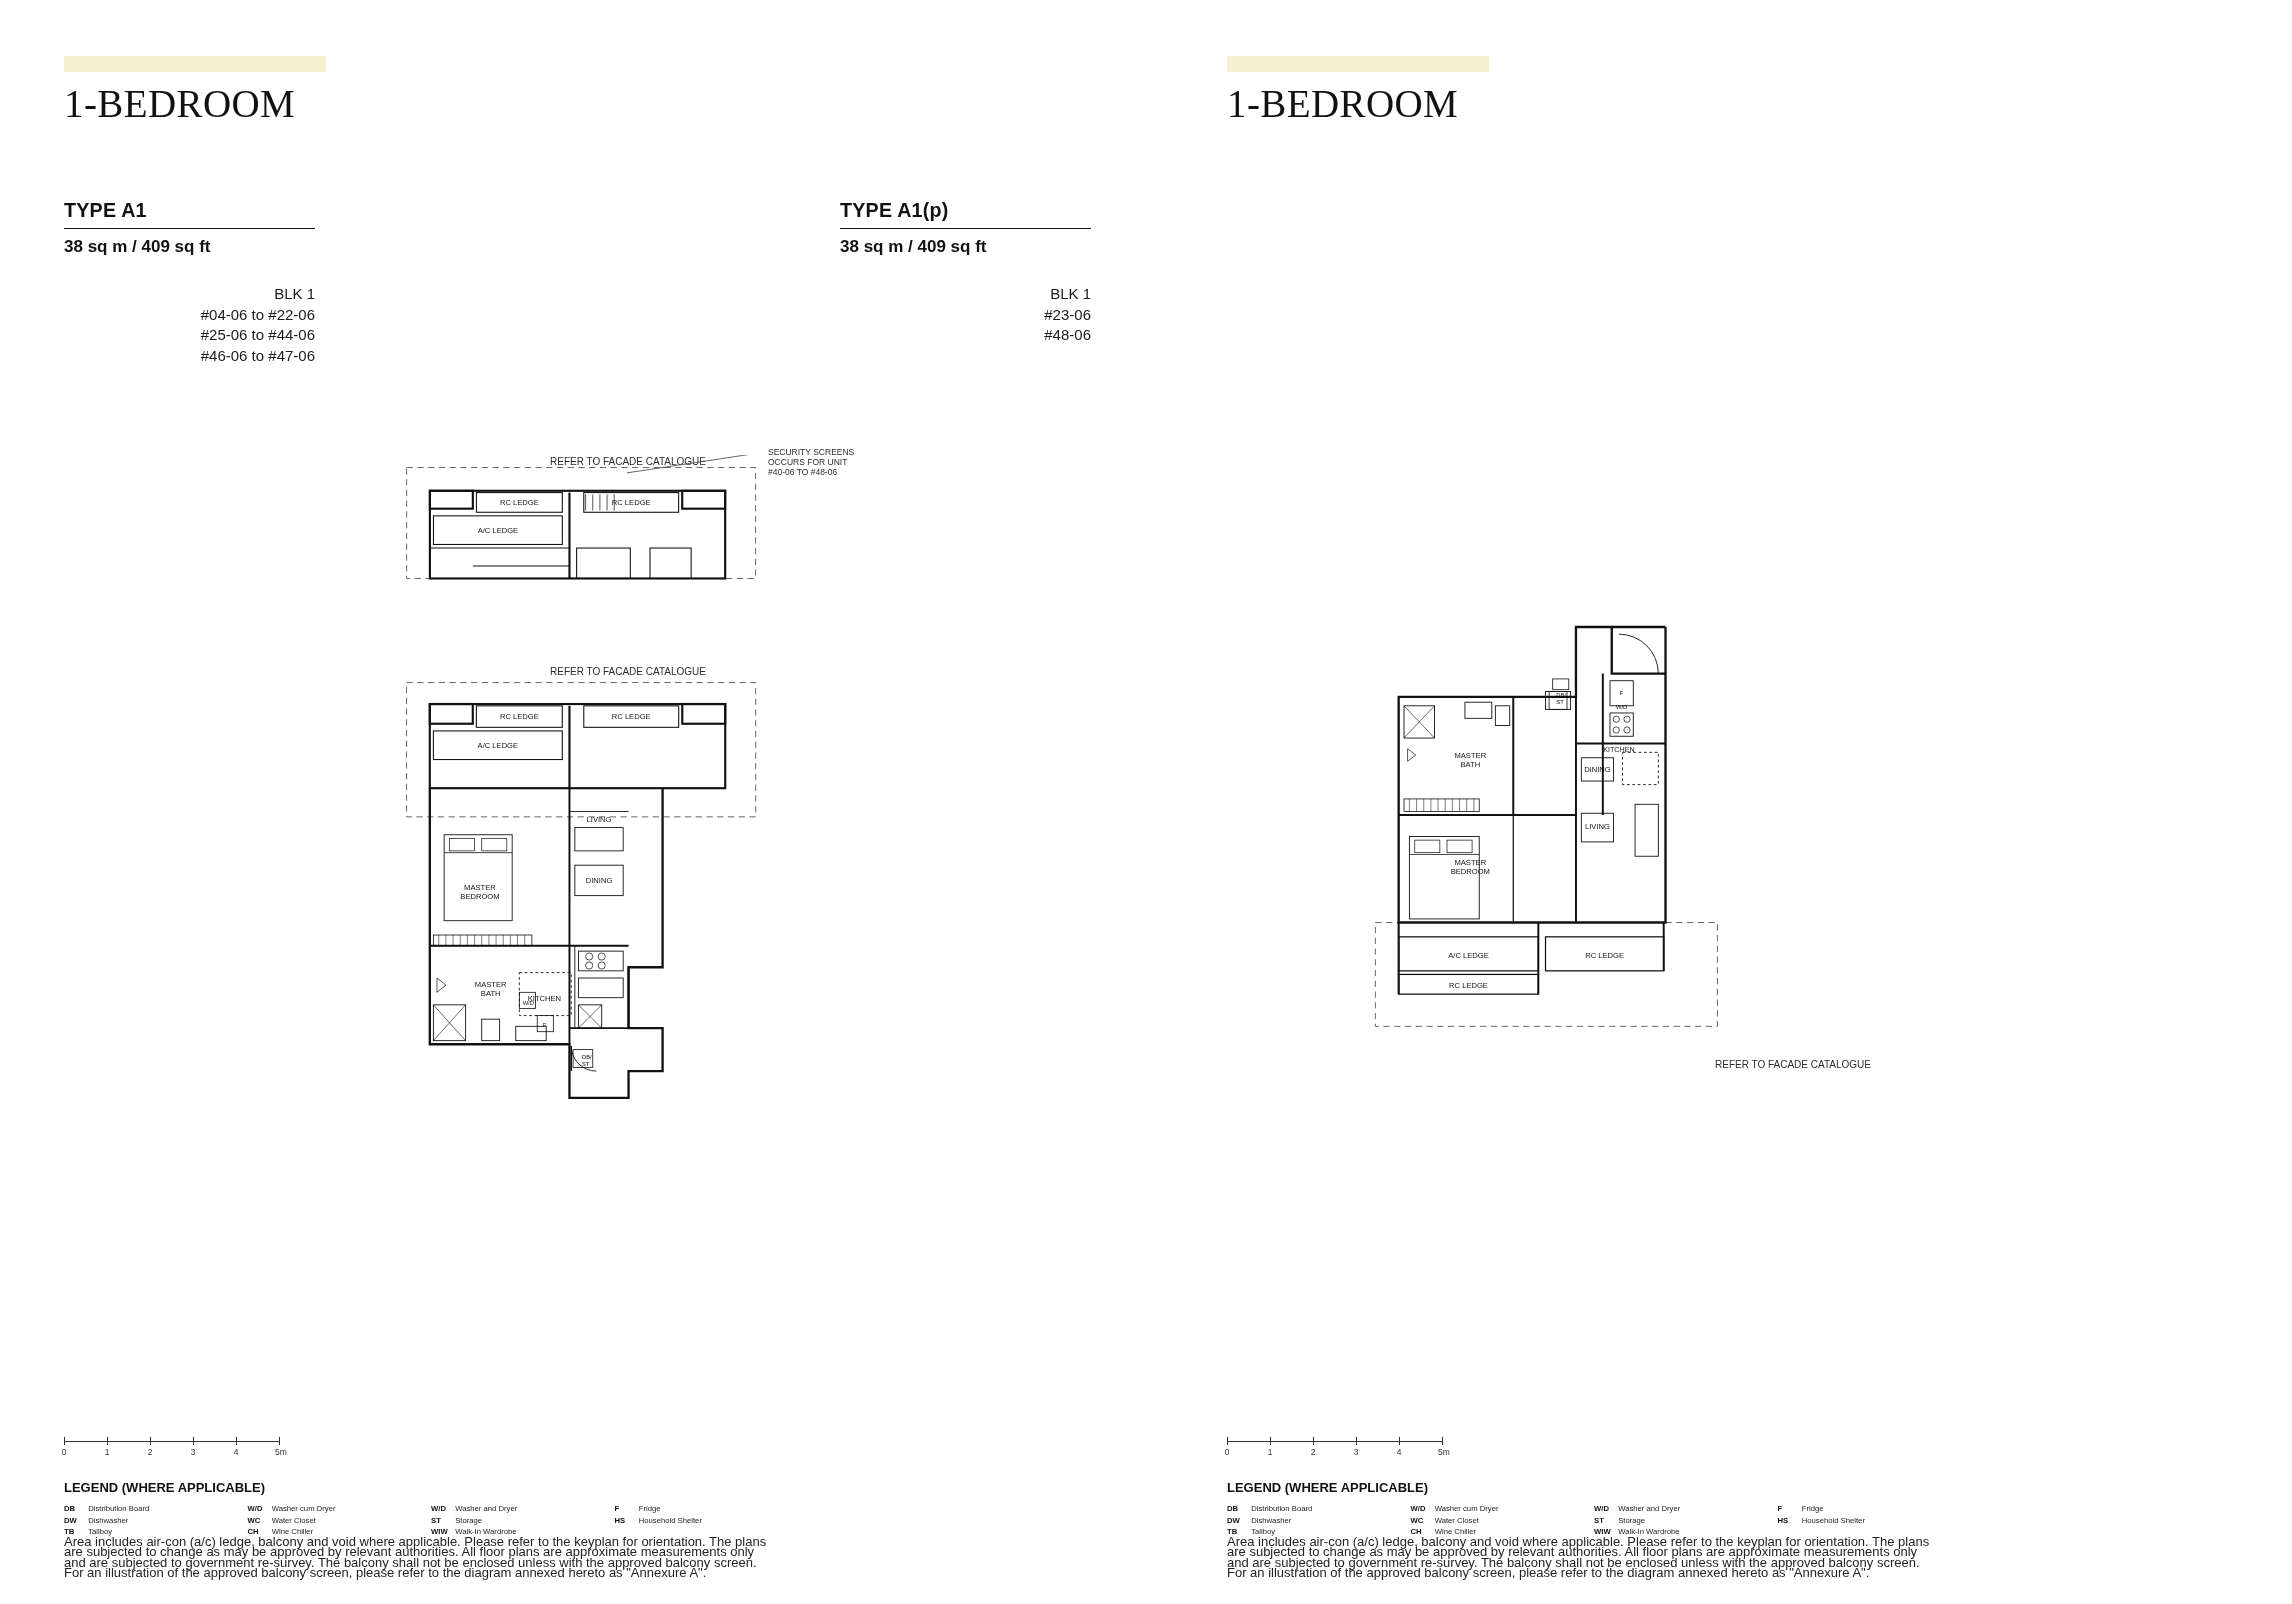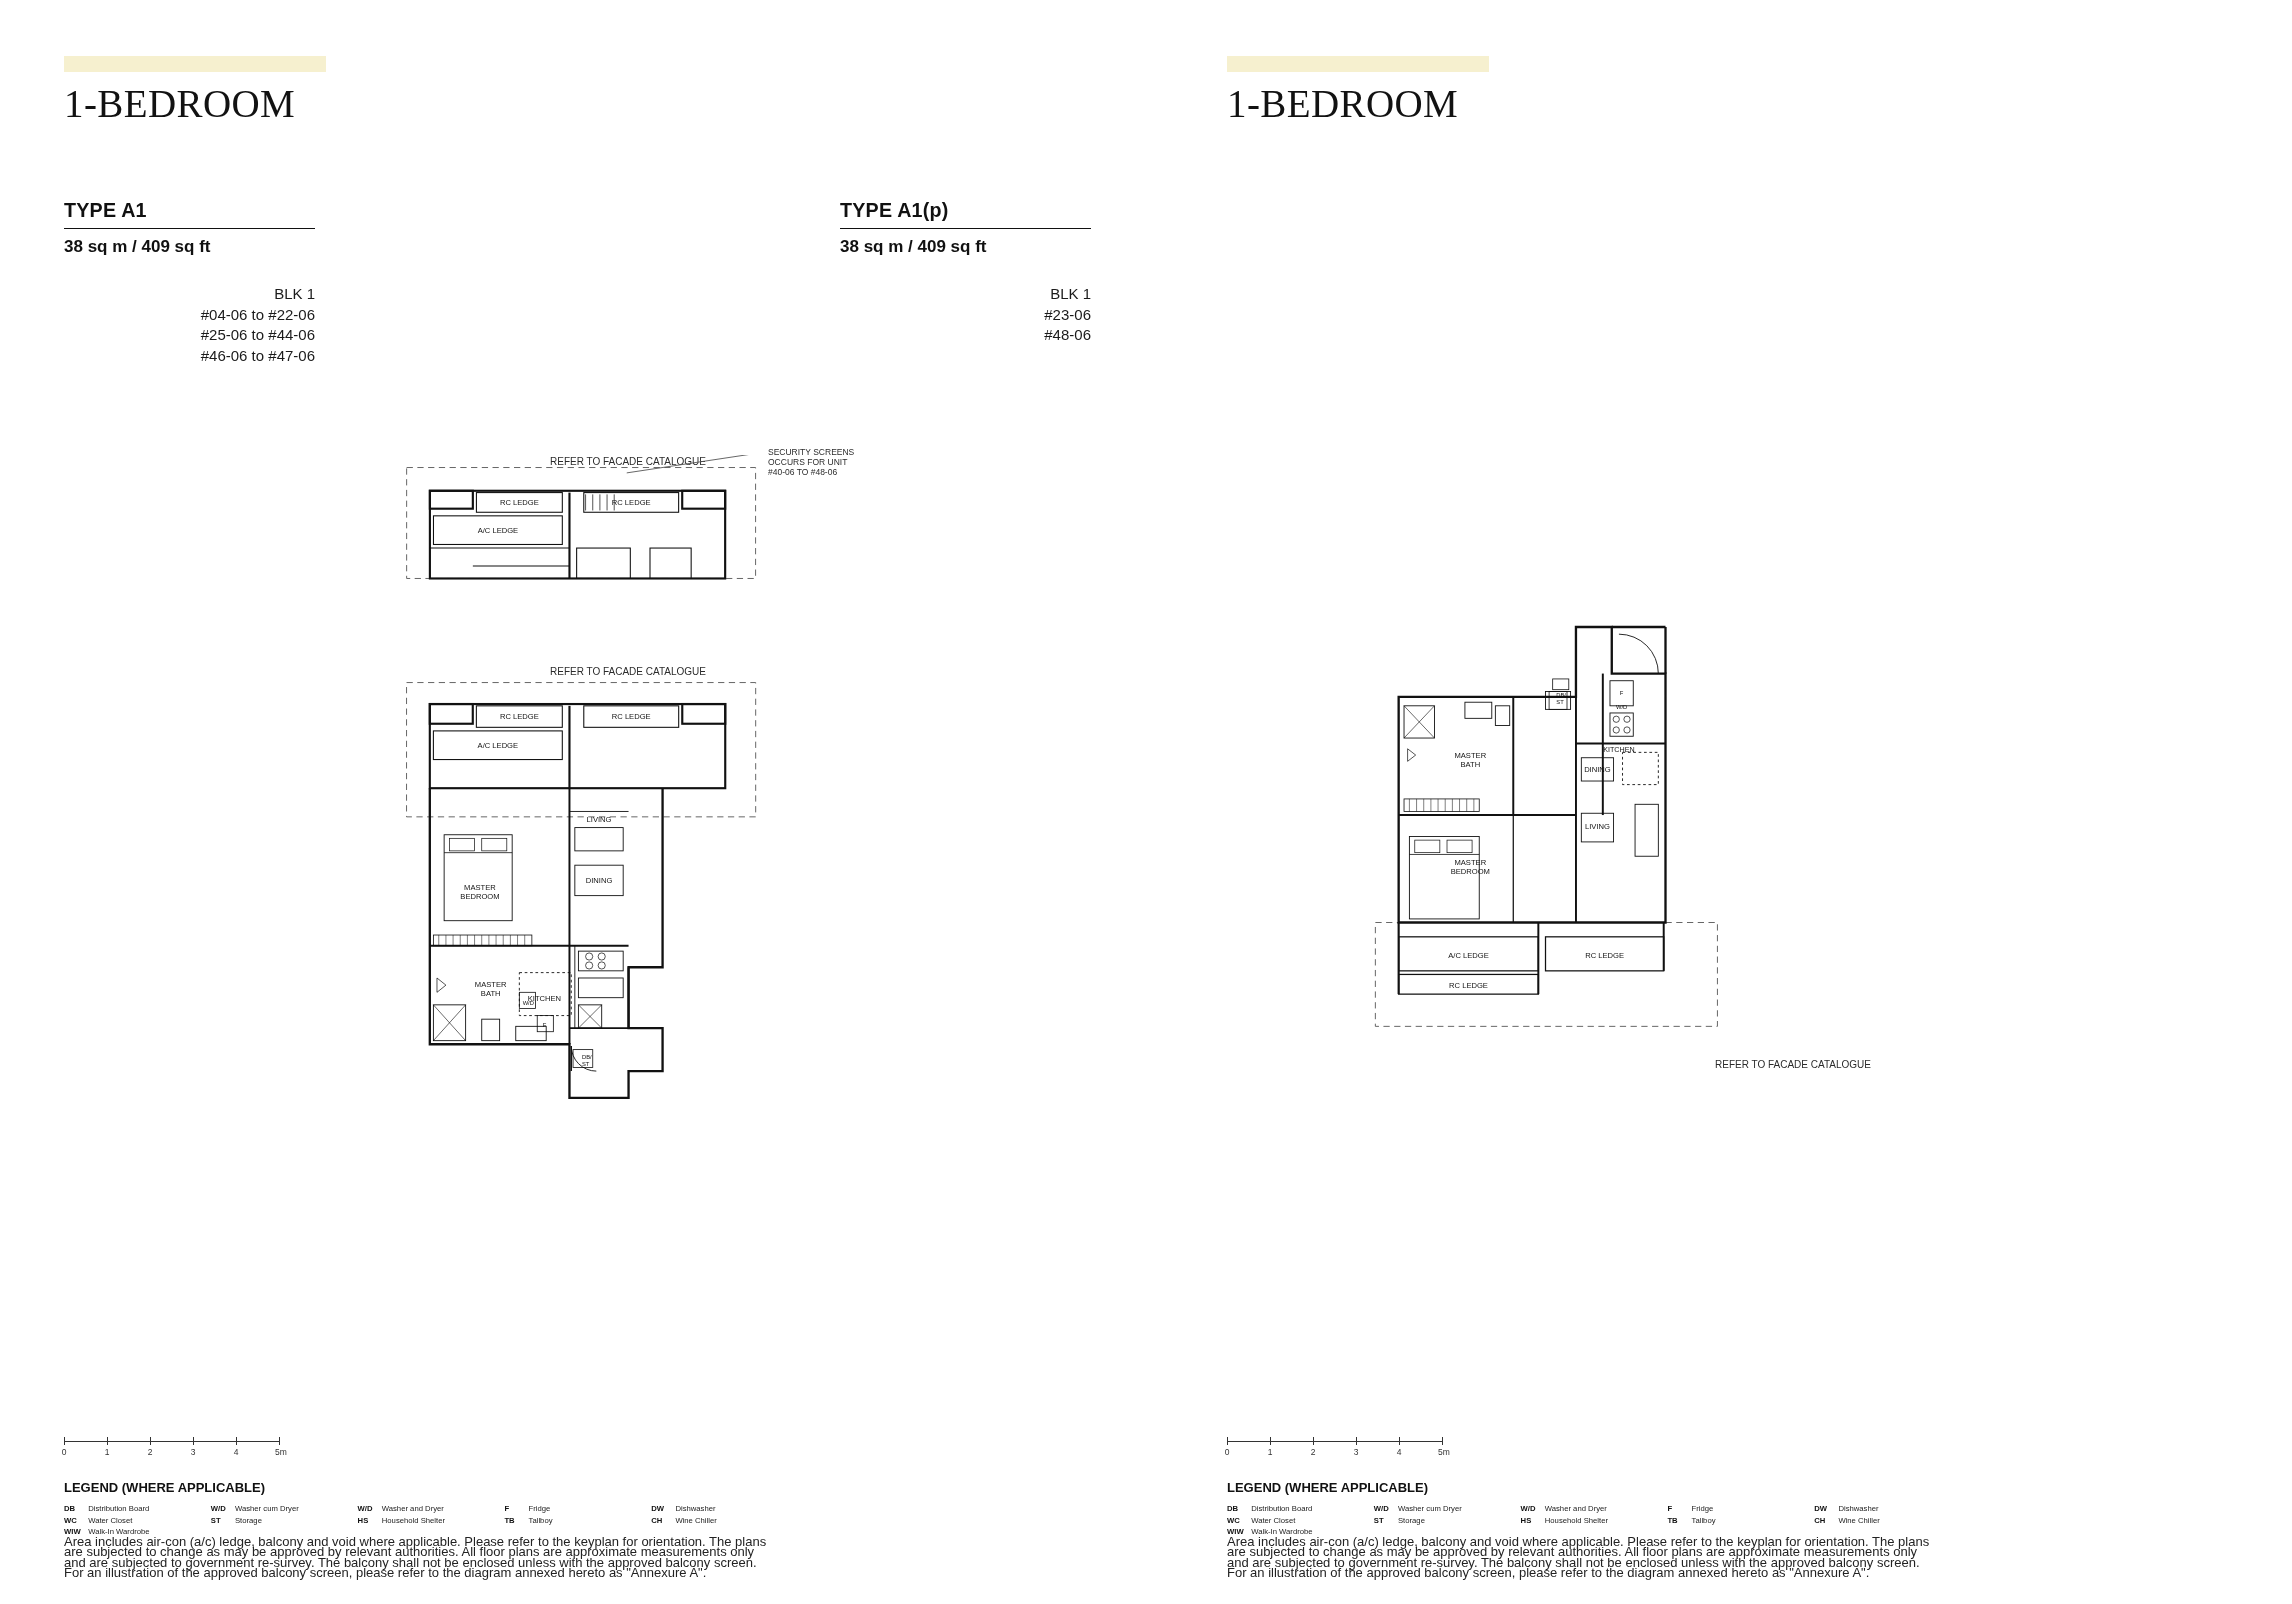--- a/index.html
+++ b/index.html
@@ -120,7 +120,7 @@
   }
   .legend-grid {
     display: grid;
-    grid-template-columns: repeat(5, 1fr);
+    grid-template-columns: repeat(4, 1fr);
     column-gap: 9px;
     row-gap: 1.8px;
   }

